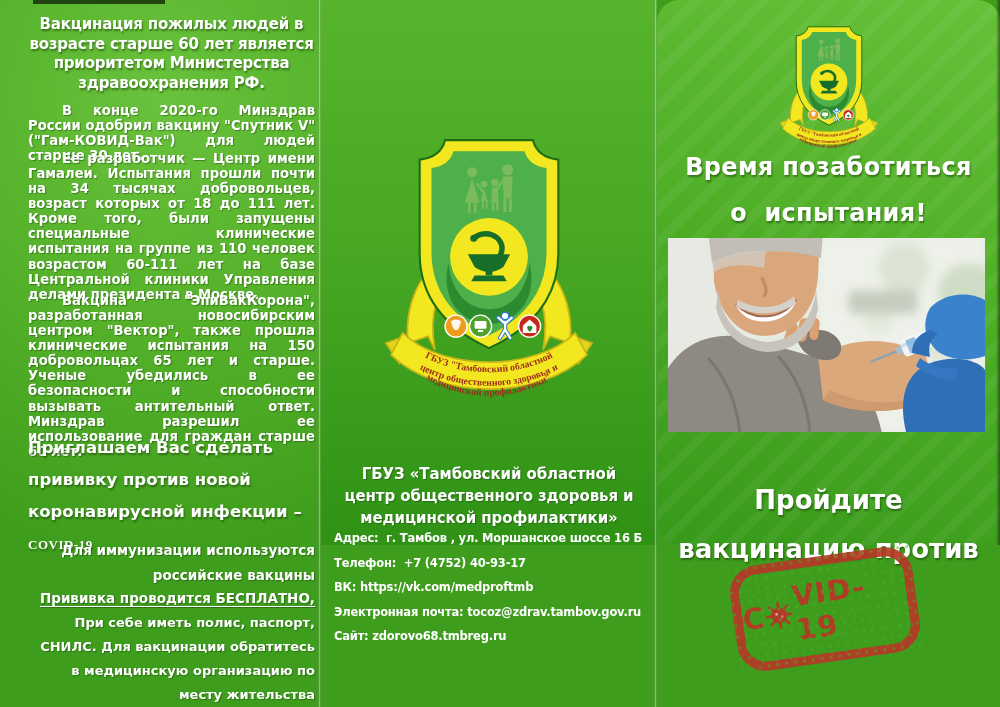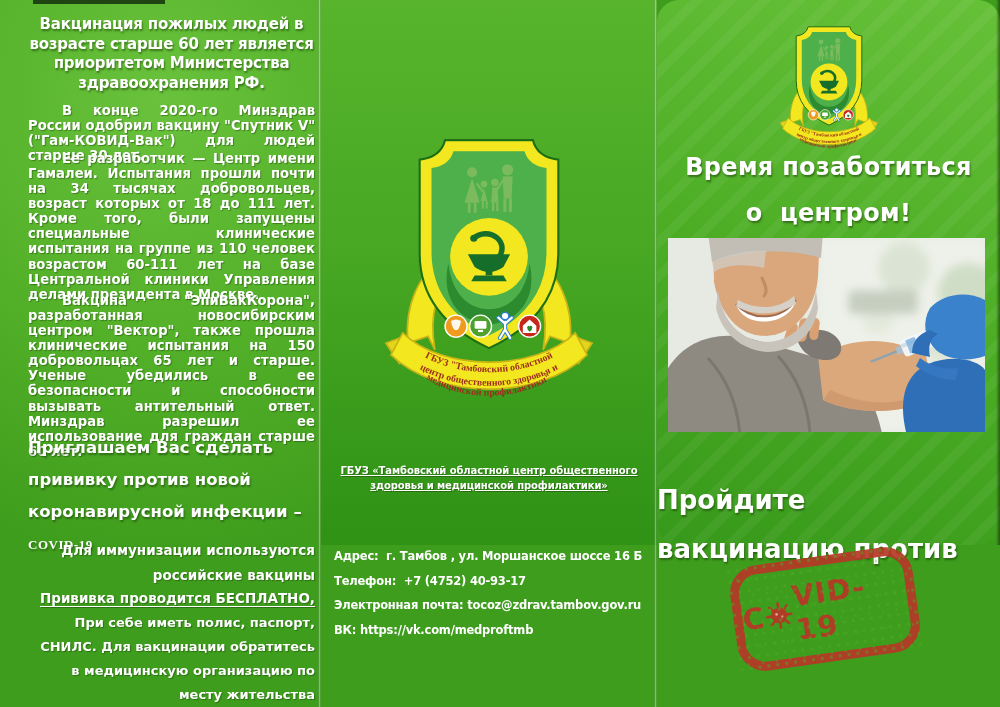--- a/index.html
+++ b/index.html
@@ -204,7 +204,7 @@
     </svg>
     <div class="care shadow-b">
       <div class="l1">Время позаботиться</div>
-      <div class="l2">о  центром!</div>
+      <div class="l2">о  испытания!</div>
     </div>
 
     <div class="photo-frame">

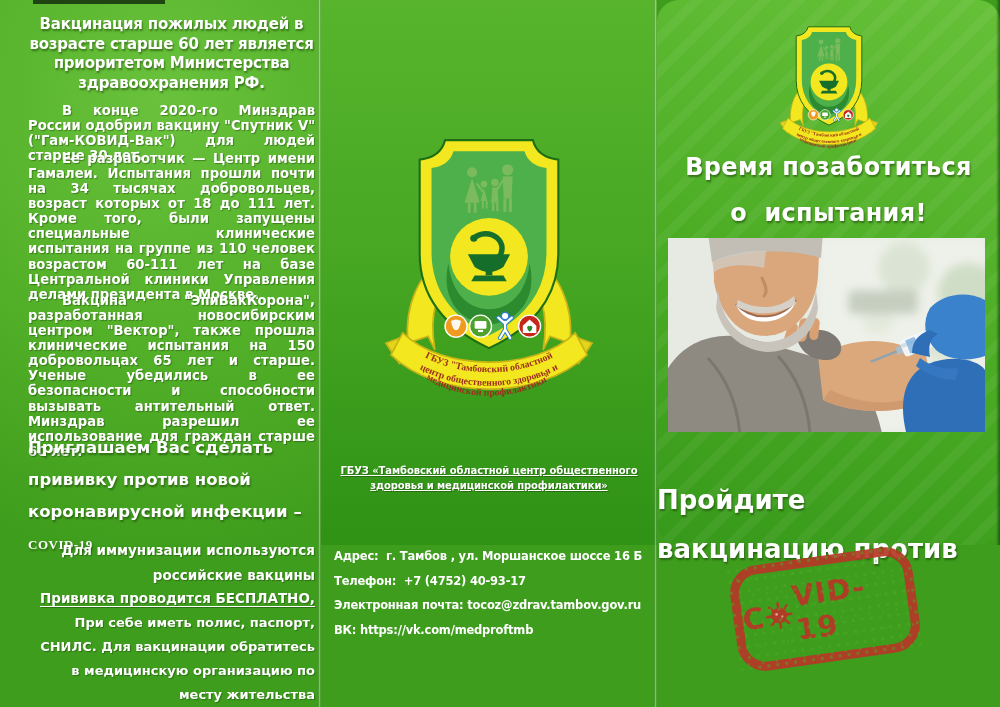--- a/index.html
+++ b/index.html
@@ -49,7 +49,7 @@
   
   .emblem-big{position:absolute;left:58px;top:130px;width:220px;height:279px;}
   .org-name{position:absolute;top:464px;left:18px;right:18px;text-align:center;
-    color:#fff;font-weight:bold;font-size:10px;line-height:1.45;letter-spacing:-.1px;text-decoration:underline;}
+    color:#fff;font-weight:bold;font-size:15px;line-height:1.45;letter-spacing:-.1px;}
   .contacts{position:absolute;top:549px;left:13px;right:4px;color:#fff;font-weight:bold;
     font-size:11.5px;letter-spacing:-.2px;}
   .contacts > div{margin-bottom:10.5px;white-space:pre-wrap;}

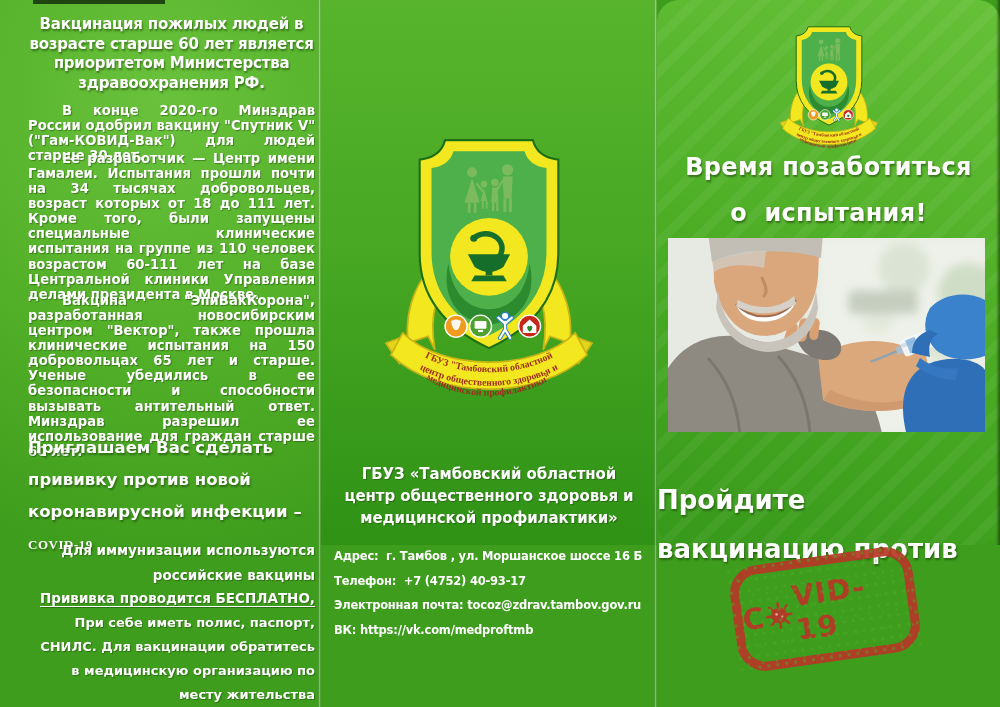--- a/index.html
+++ b/index.html
@@ -61,7 +61,7 @@
   .care .l2{margin-top:18px;white-space:pre;}
   .photo-frame{position:absolute;left:11px;top:238px;width:317px;height:194px;}
   .photo-frame svg{display:block;width:100%;height:100%;}
-  .cta{position:absolute;top:485px;left:0;right:0;text-align:left;color:#fff;
+  .cta{position:absolute;top:485px;left:0;right:0;text-align:center;color:#fff;
     font-weight:bold;font-size:26px;}
   .cta .l2{margin-top:19px;}
   .stamp{position:absolute;left:76px;top:556px;width:184px;height:106px;

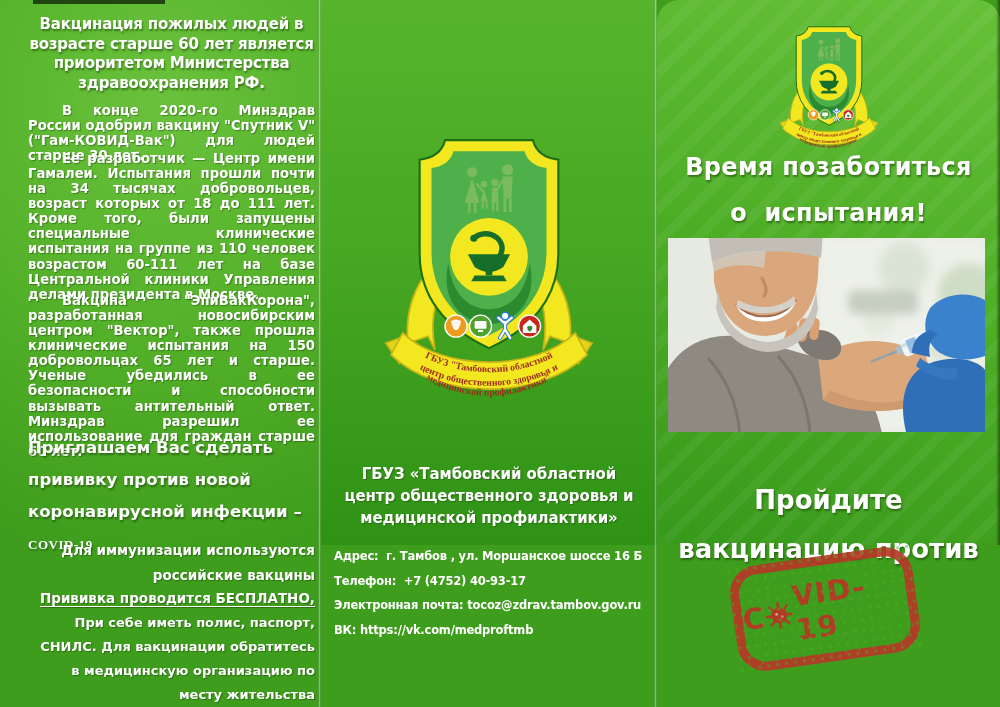--- a/index.html
+++ b/index.html
@@ -50,7 +50,7 @@
   .emblem-big{position:absolute;left:58px;top:130px;width:220px;height:279px;}
   .org-name{position:absolute;top:464px;left:18px;right:18px;text-align:center;
     color:#fff;font-weight:bold;font-size:15px;line-height:1.45;letter-spacing:-.1px;}
-  .contacts{position:absolute;top:549px;left:13px;right:4px;color:#fff;font-weight:bold;
+  .contacts{position:absolute;top:531px;left:13px;right:4px;color:#fff;font-weight:bold;
     font-size:11.5px;letter-spacing:-.2px;}
   .contacts > div{margin-bottom:10.5px;white-space:pre-wrap;}
 

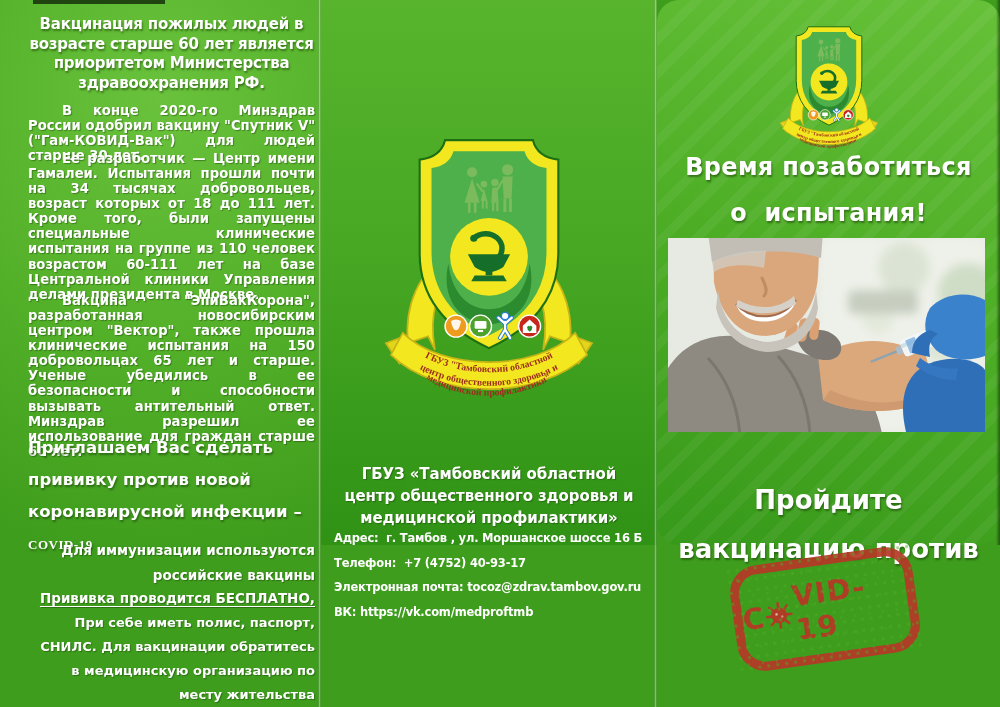--- a/index.html
+++ b/index.html
@@ -193,8 +193,8 @@
     <div class="contacts">
       <div>Адрес:  г. Тамбов , ул. Моршанское шоссе 16 Б</div>
       <div>Телефон:  +7 (4752) 40-93-17</div>
+      <div>ВК: https://vk.com/medproftmb</div>
       <div>Электронная почта: tocoz@zdrav.tambov.gov.ru</div>
-      <div>ВК: https://vk.com/medproftmb</div>
     </div>
   </section>
 

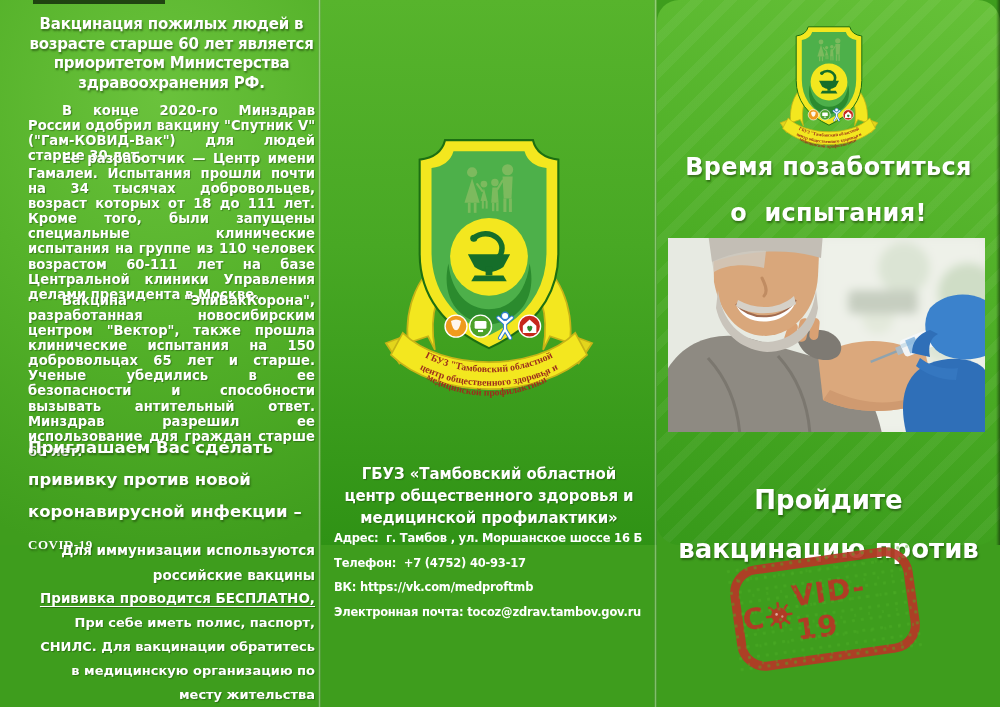--- a/index.html
+++ b/index.html
@@ -195,6 +195,7 @@
       <div>Телефон:  +7 (4752) 40-93-17</div>
       <div>ВК: https://vk.com/medproftmb</div>
       <div>Электронная почта: tocoz@zdrav.tambov.gov.ru</div>
+      <div>Сайт: zdorovo68.tmbreg.ru</div>
     </div>
   </section>
 

